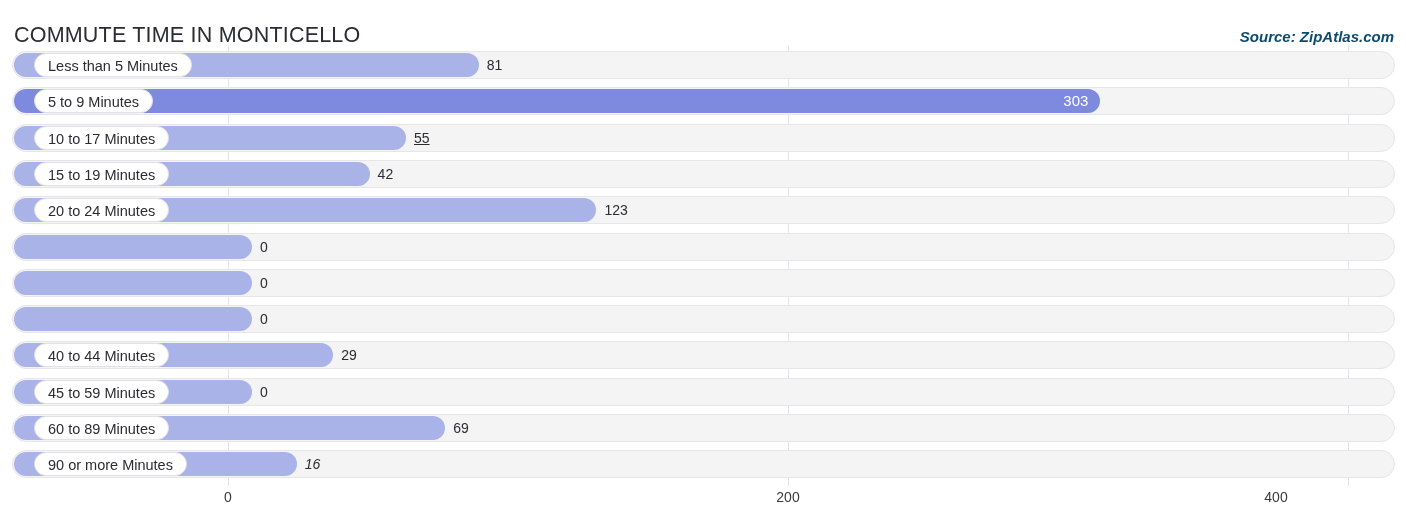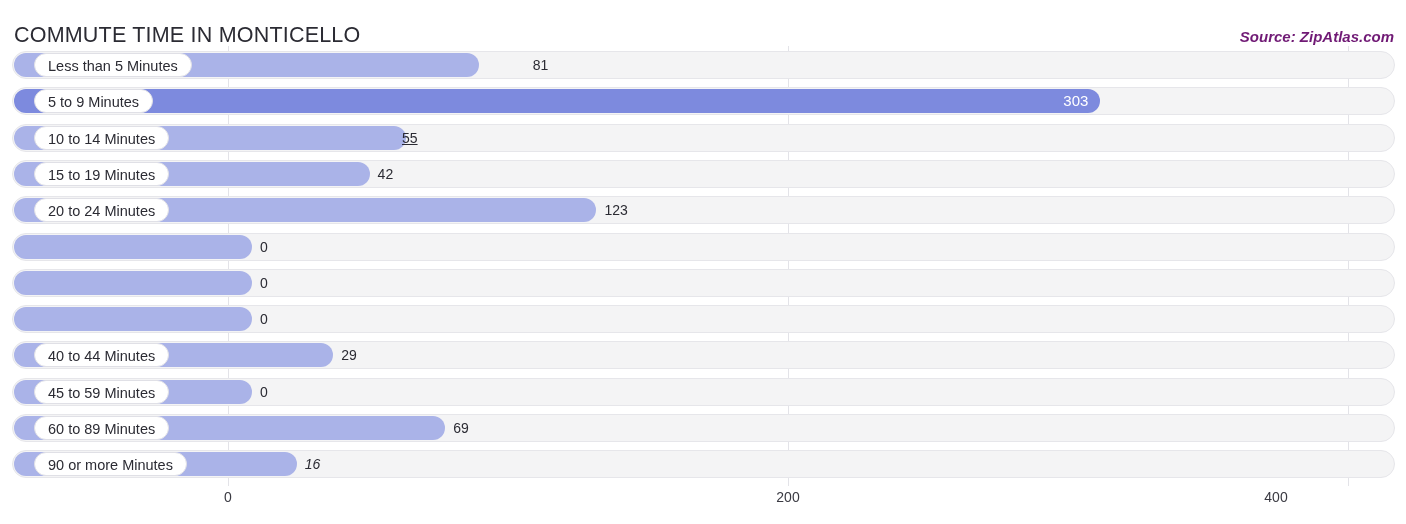--- a/index.html
+++ b/index.html
@@ -46,7 +46,7 @@
     font-size: 15px;
     font-style: italic;
     font-weight: 600;
-    color: #701a75;
+    color: #0c4a6e;
     white-space: nowrap;
   }
 

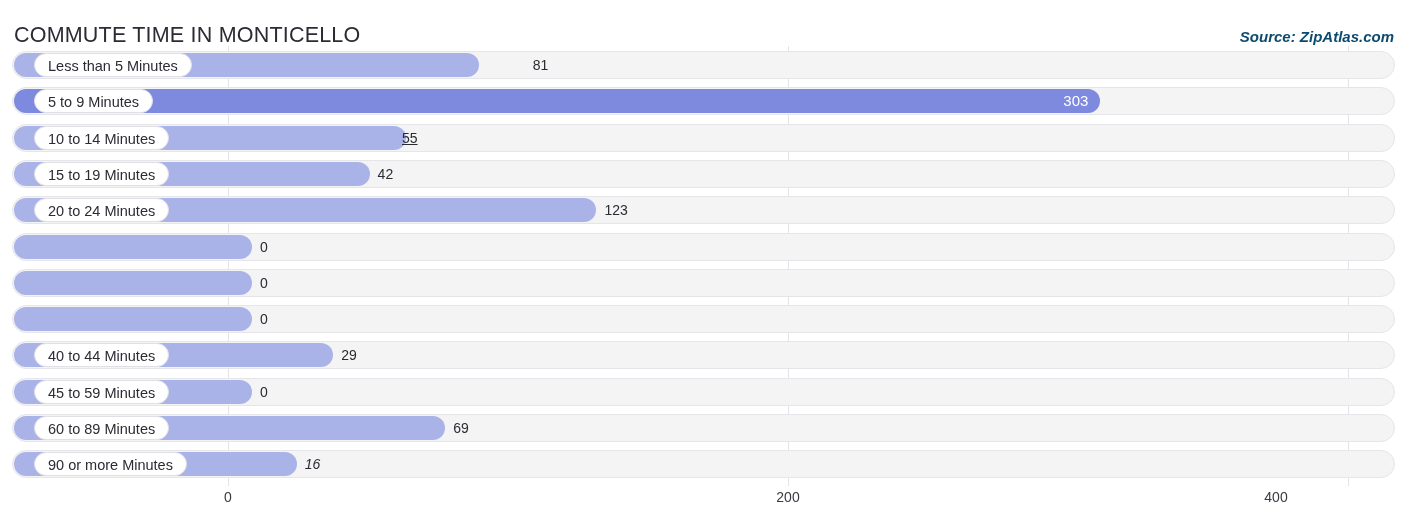--- a/index.html
+++ b/index.html
@@ -176,7 +176,7 @@
         <div class="row" style="top: 5px;">
           <div class="track"></div>
           <div class="bar" style="width: 464.8px;"></div>
-          <div class="bar-value-out" style="left: 474.8px; margin-left: 46px;">81</div>
+          <div class="bar-value-out" style="left: 474.8px;">81</div>
           <div class="cat-pill">Less than 5 Minutes</div>
         </div>
         <div class="row" style="top: 41.3px;">

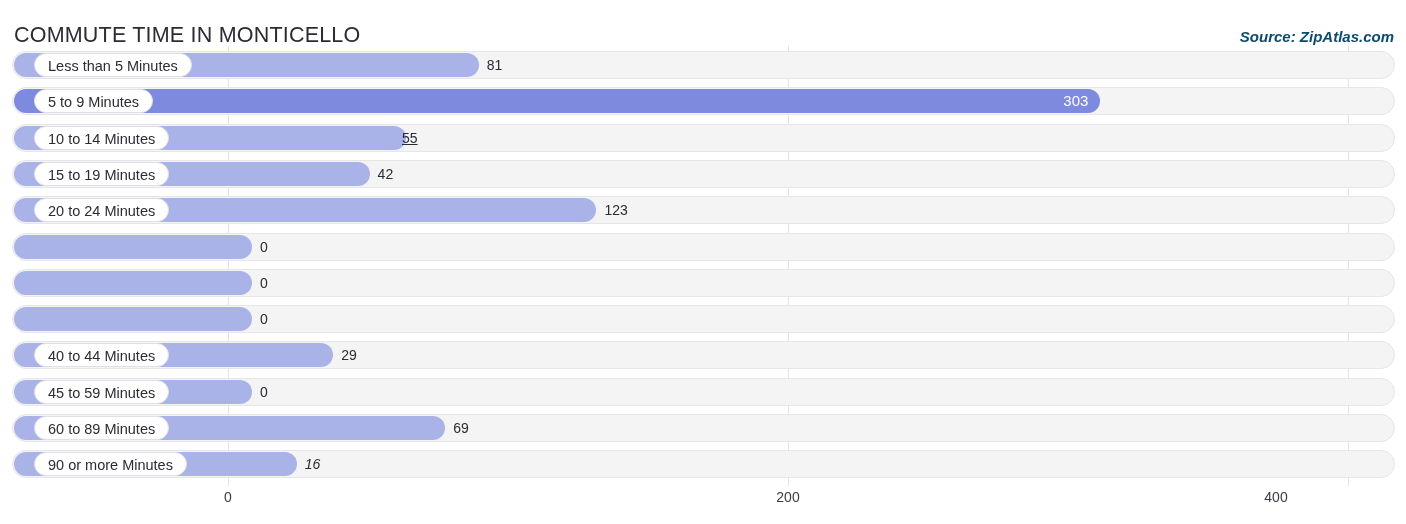--- a/index.html
+++ b/index.html
@@ -190,7 +190,7 @@
           <div class="track"></div>
           <div class="bar" style="width: 392px;"></div>
           <div class="bar-value-out" style="left: 390px; text-decoration: underline;">55</div>
-          <div class="cat-pill">10 to 14 Minutes</div>
+          <div class="cat-pill">10 to 17 Minutes</div>
         </div>
         <div class="row" style="top: 113.9px;">
           <div class="track"></div>

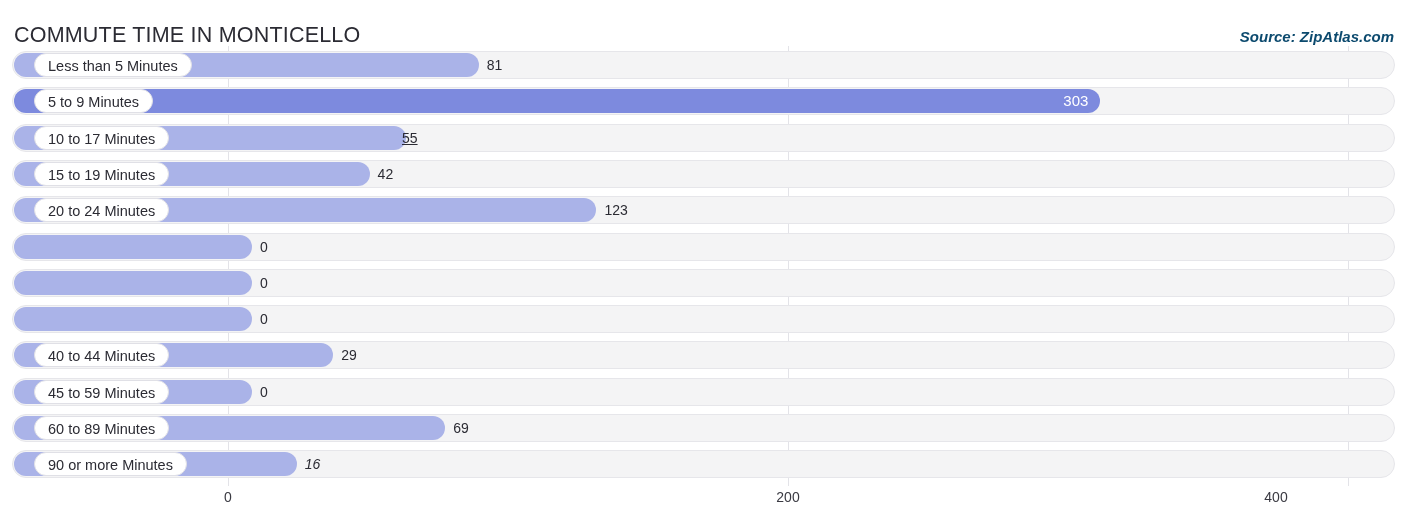--- a/index.html
+++ b/index.html
@@ -189,7 +189,7 @@
         <div class="row" style="top: 77.6px;">
           <div class="track"></div>
           <div class="bar" style="width: 392px;"></div>
-          <div class="bar-value-out" style="left: 390px; text-decoration: underline;">55</div>
+          <div class="bar-value-out" style="left: 402px; text-decoration: underline;">55</div>
           <div class="cat-pill">10 to 17 Minutes</div>
         </div>
         <div class="row" style="top: 113.9px;">

